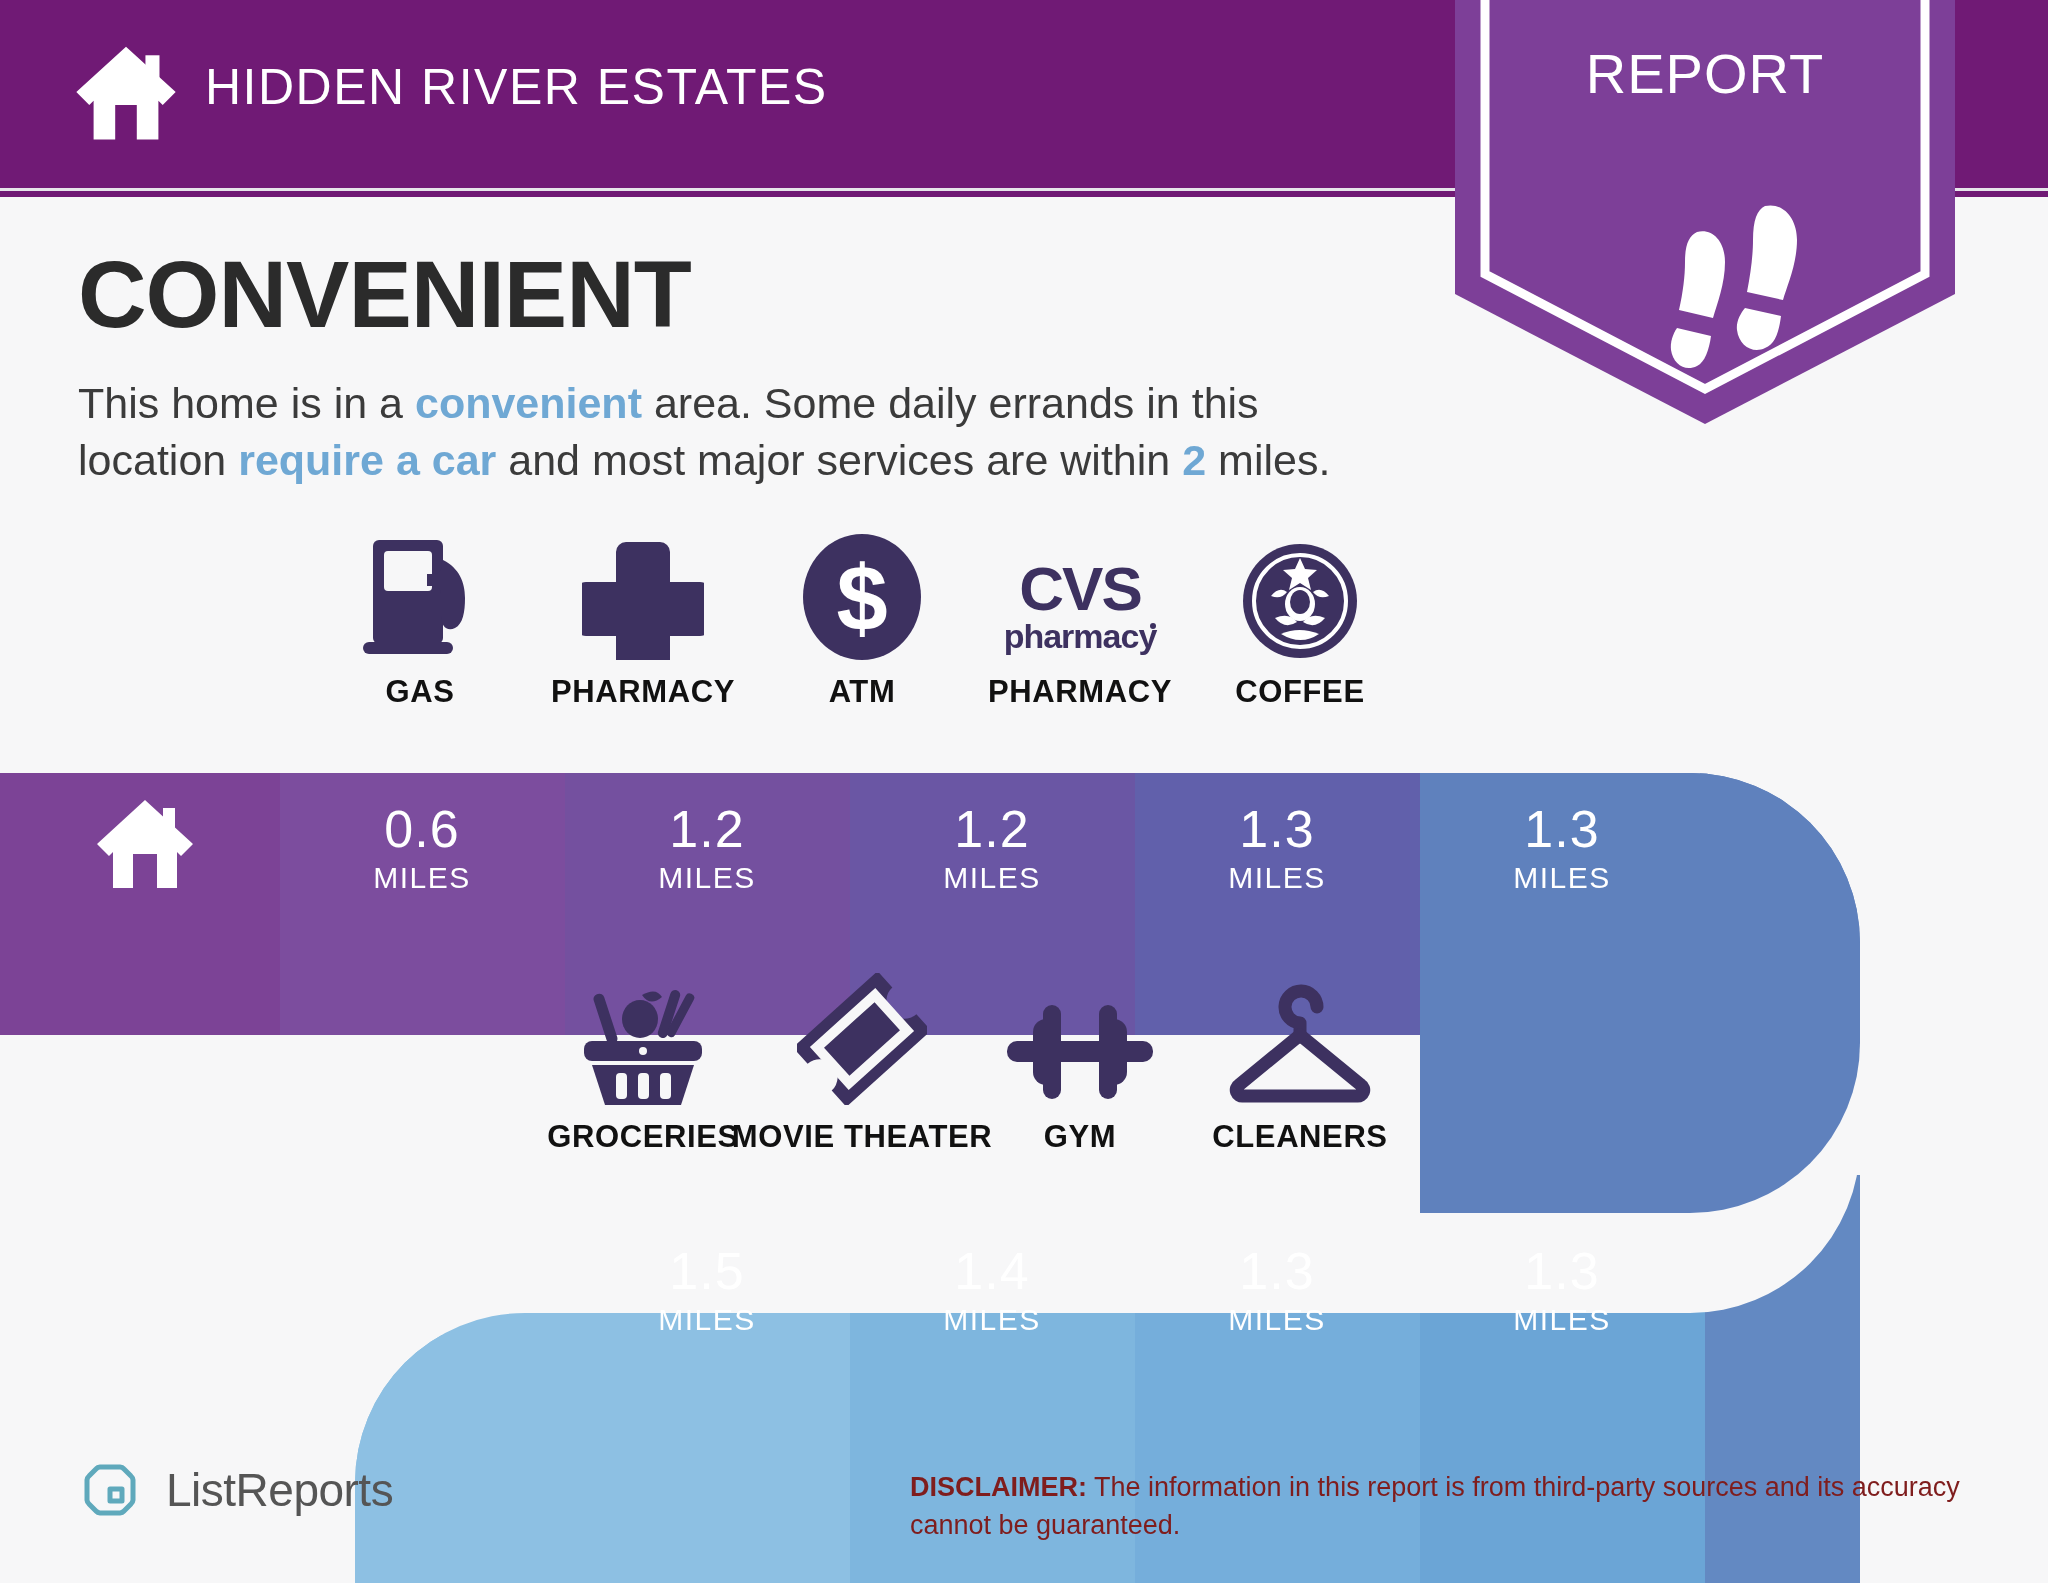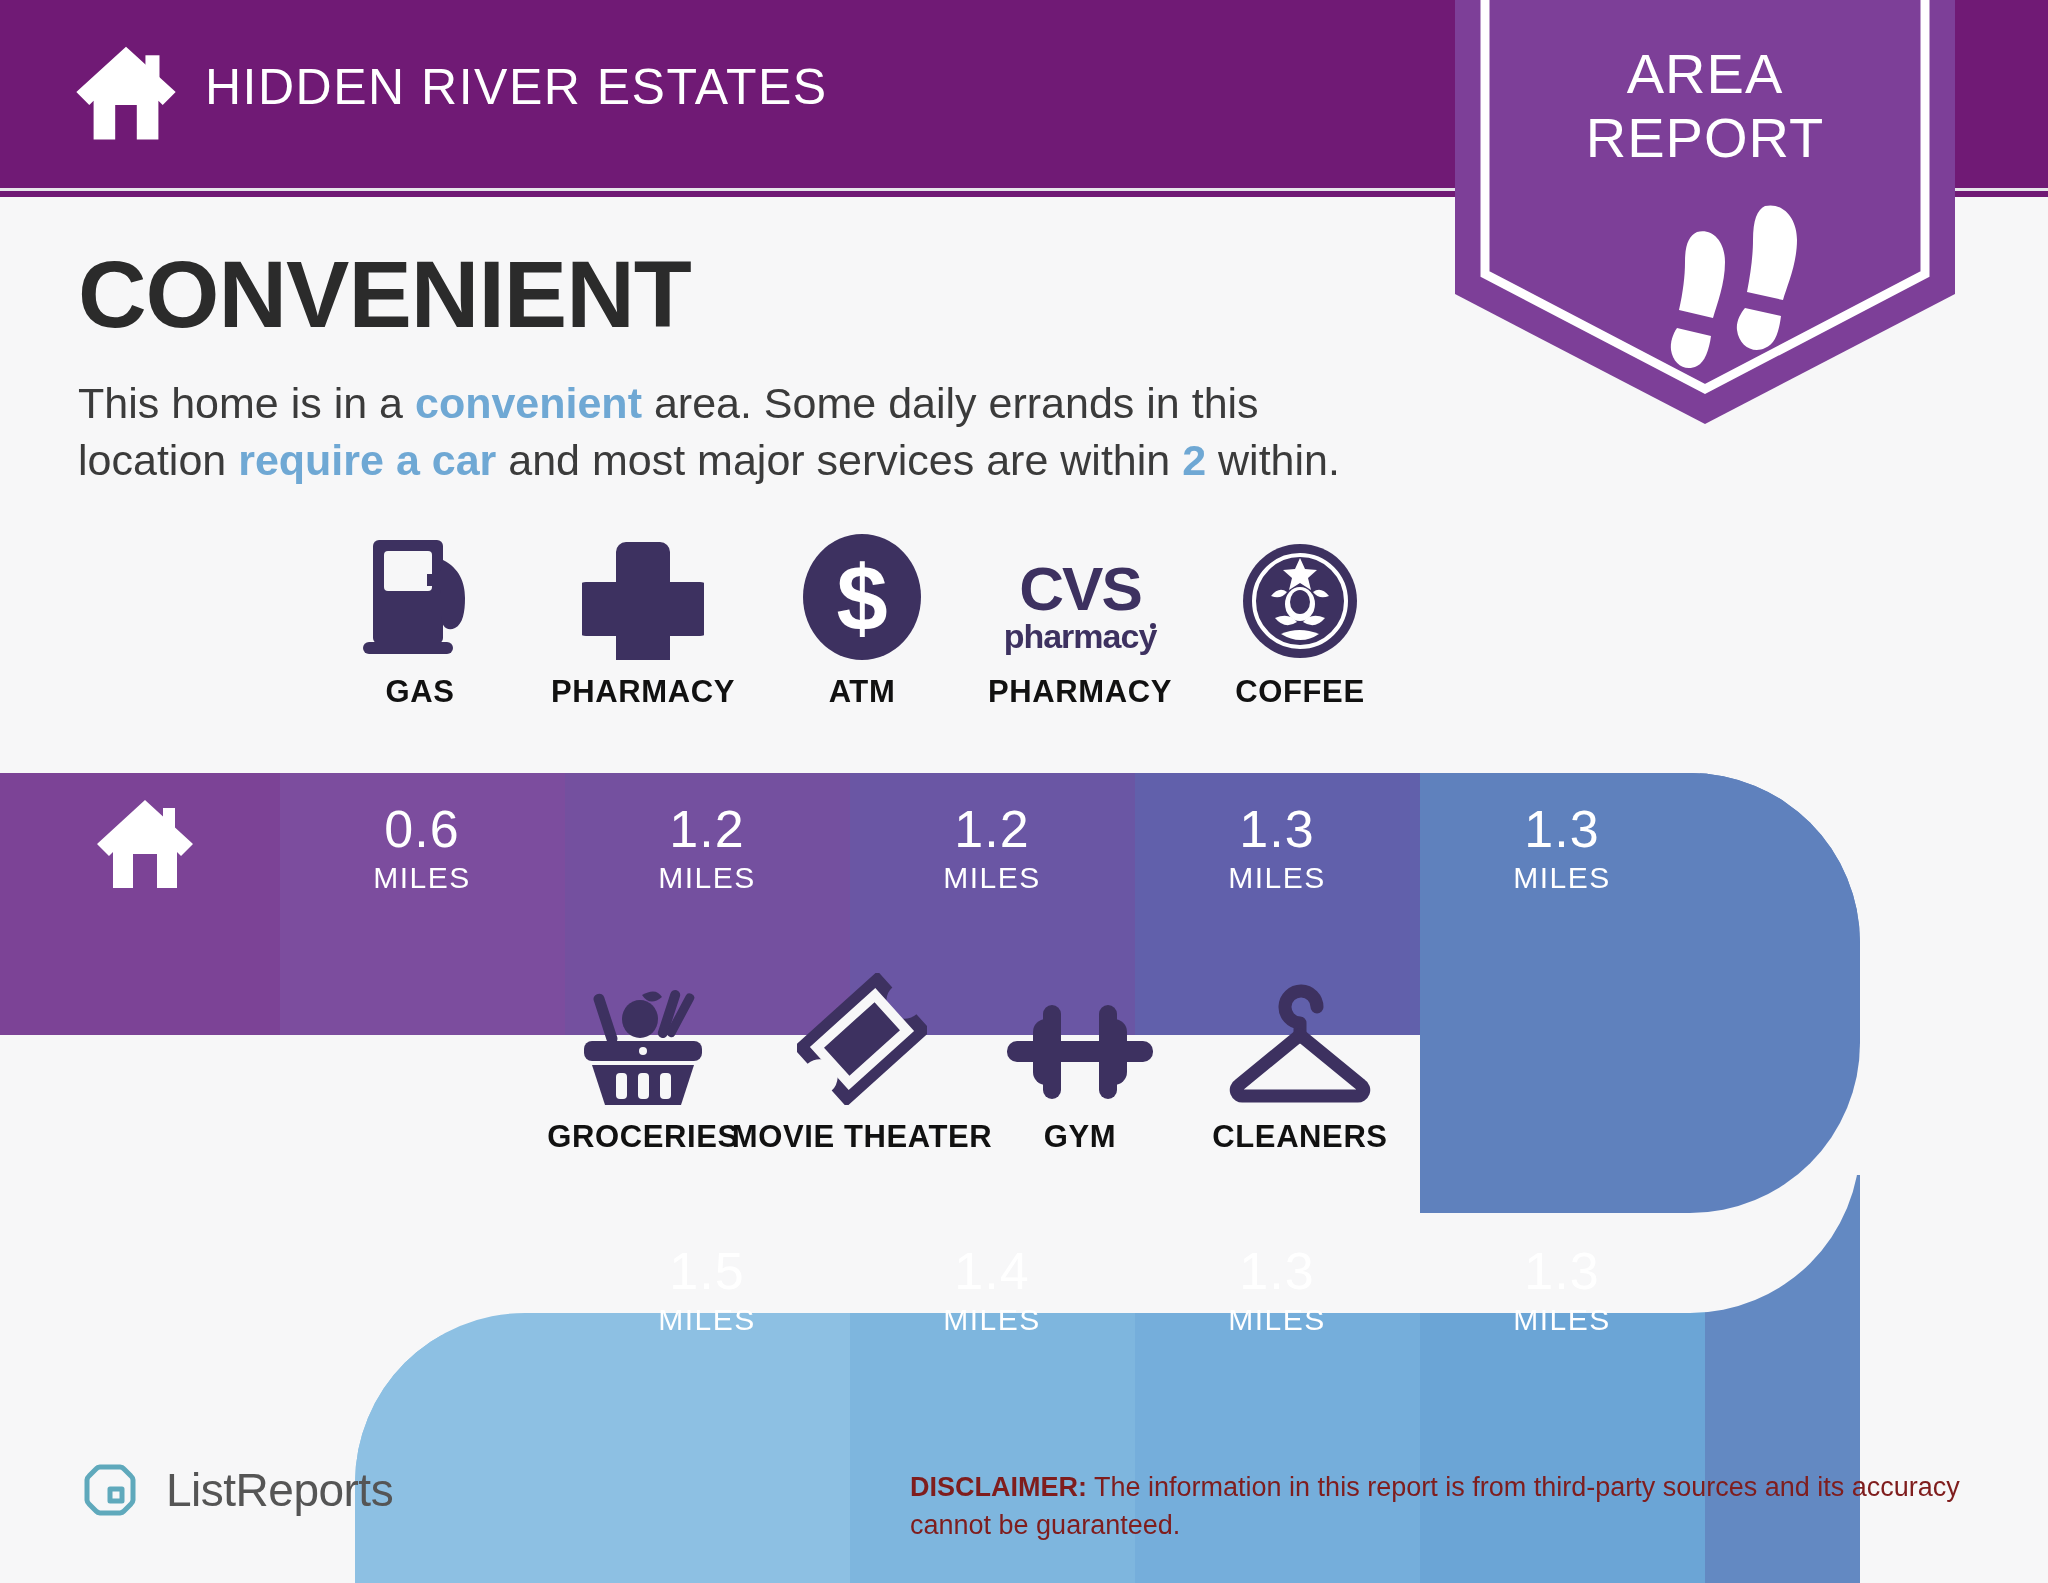--- a/index.html
+++ b/index.html
@@ -93,7 +93,6 @@
     </g>
   </svg>
   <div class="badge-label">
-    <div>AREA</div>
     <div>REPORT</div>
   </div>
 </div>

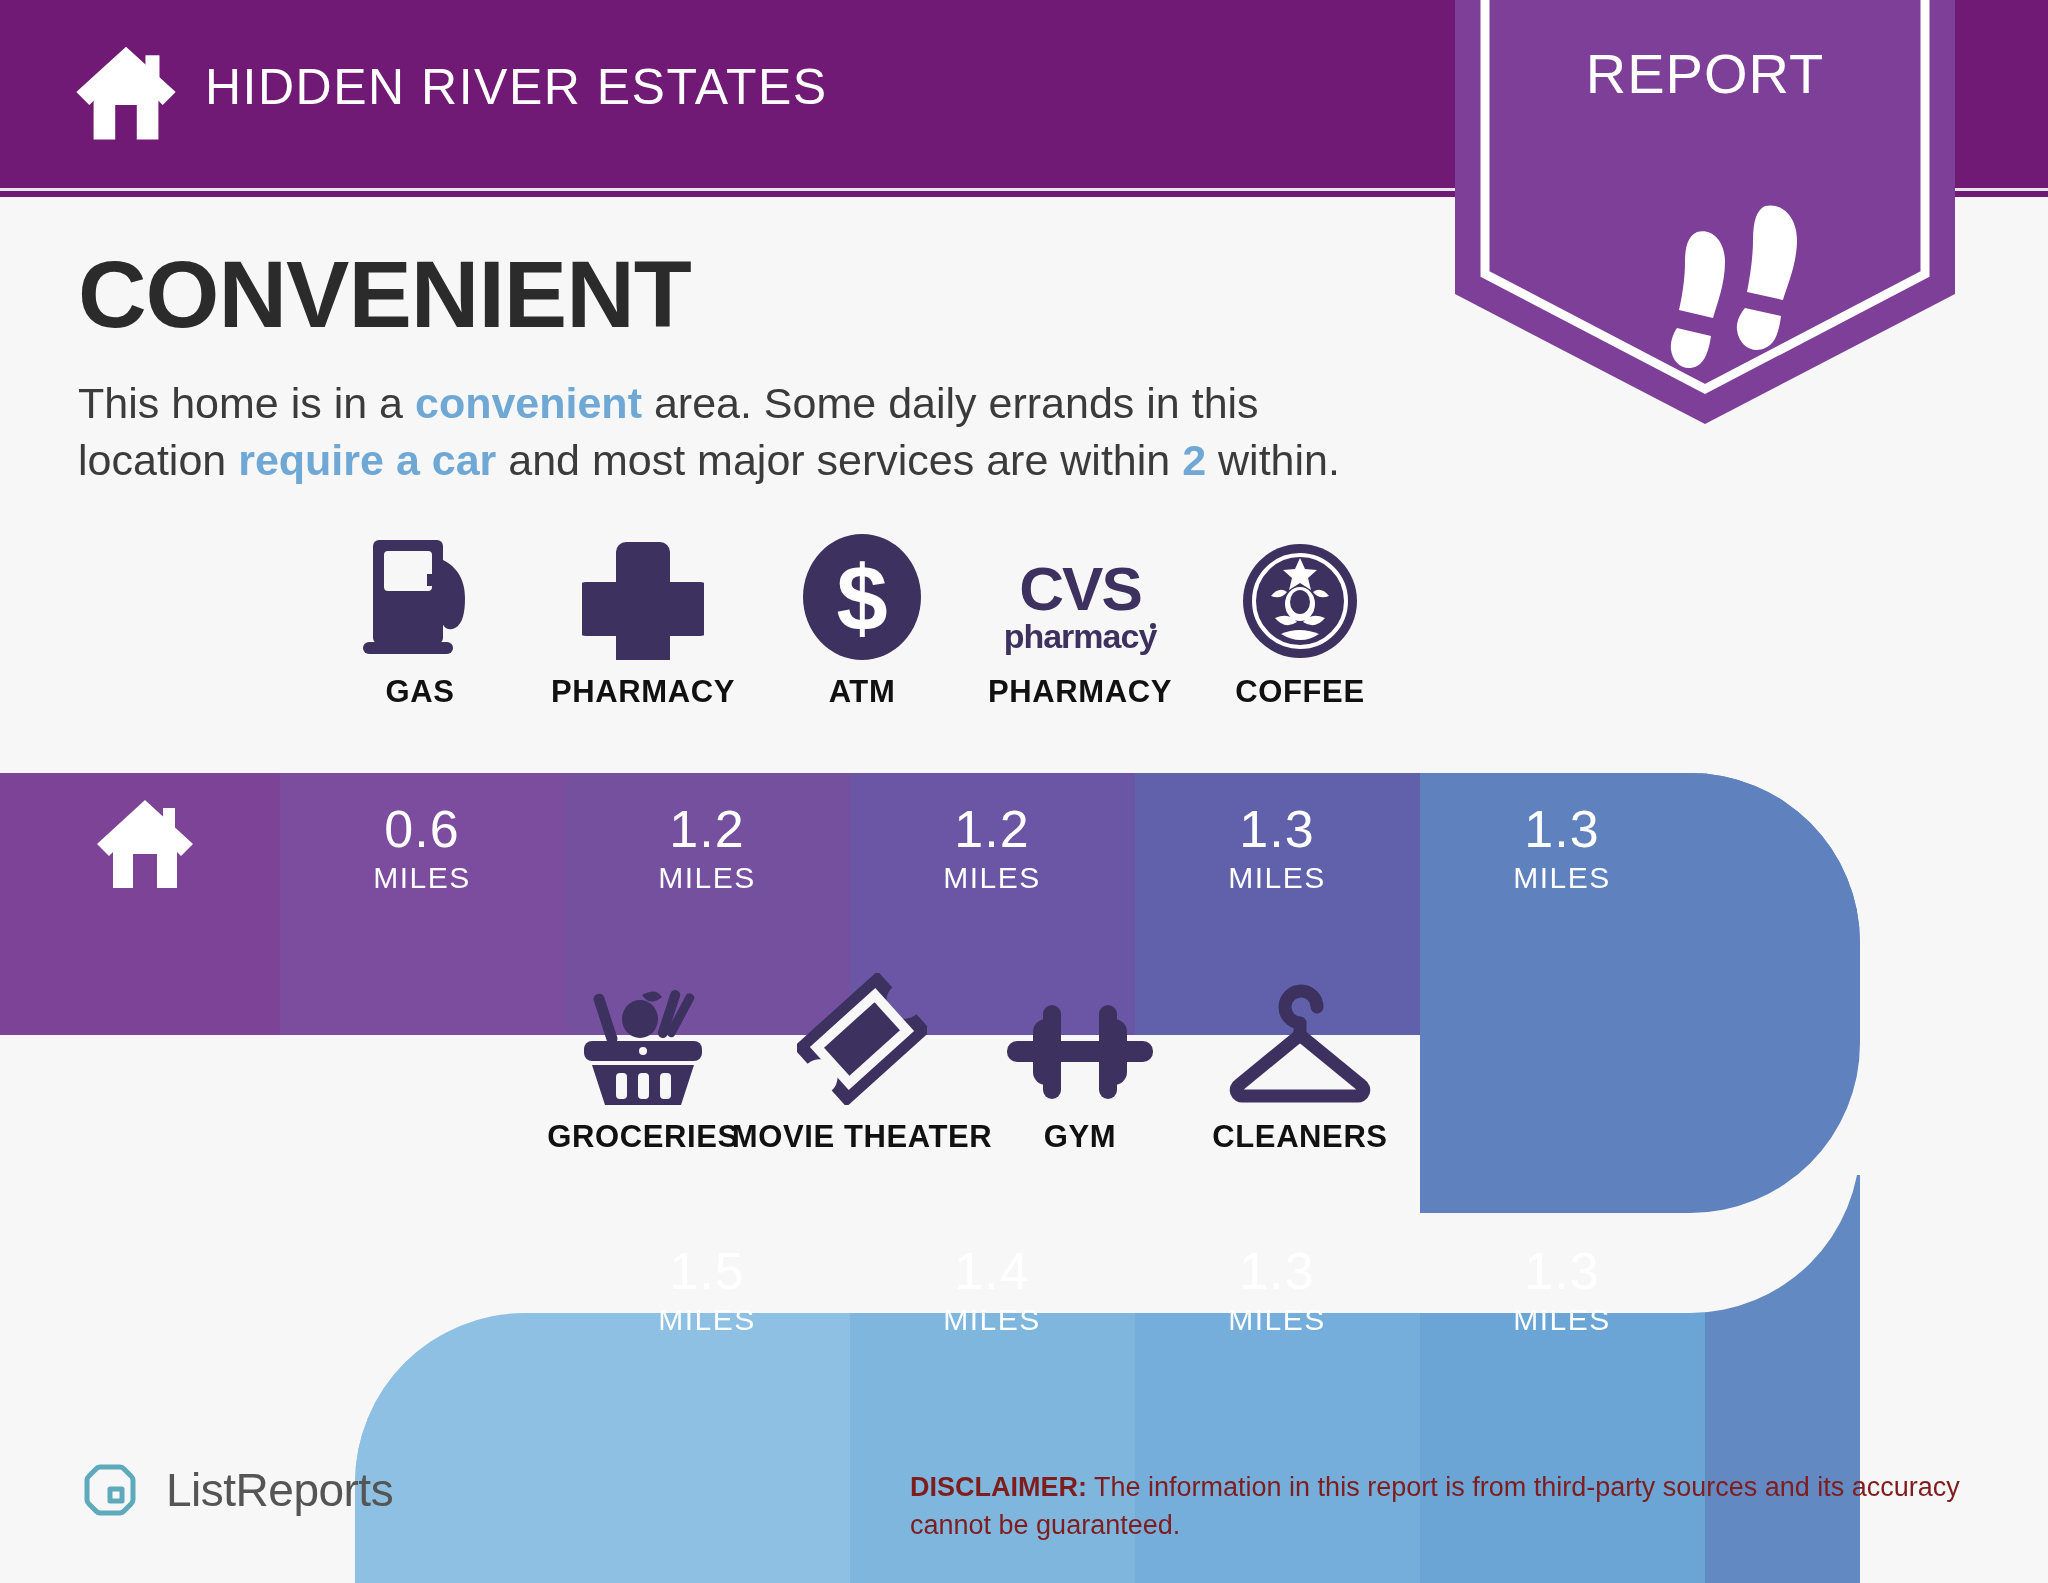--- a/index.html
+++ b/index.html
@@ -98,7 +98,7 @@
 </div>
 
 <div class="headline">CONVENIENT</div>
-<div class="subline"><span>This home is in a </span><span class="hl">convenient</span><span> area. Some daily errands in this location </span><span class="hl">require a car</span><span> and most major services are within </span><span class="hl">2</span><span> within.</span></div>
+<div class="subline"><span>This home is in a </span><span class="hl">convenient</span><span> area. Some daily errands in this location </span><span class="hl">require a car</span><span> and most major services are within </span><span class="hl">2</span><span> miles.</span></div>
 
 <svg class="ribbon" viewBox="0 0 2048 860">
   <defs>

